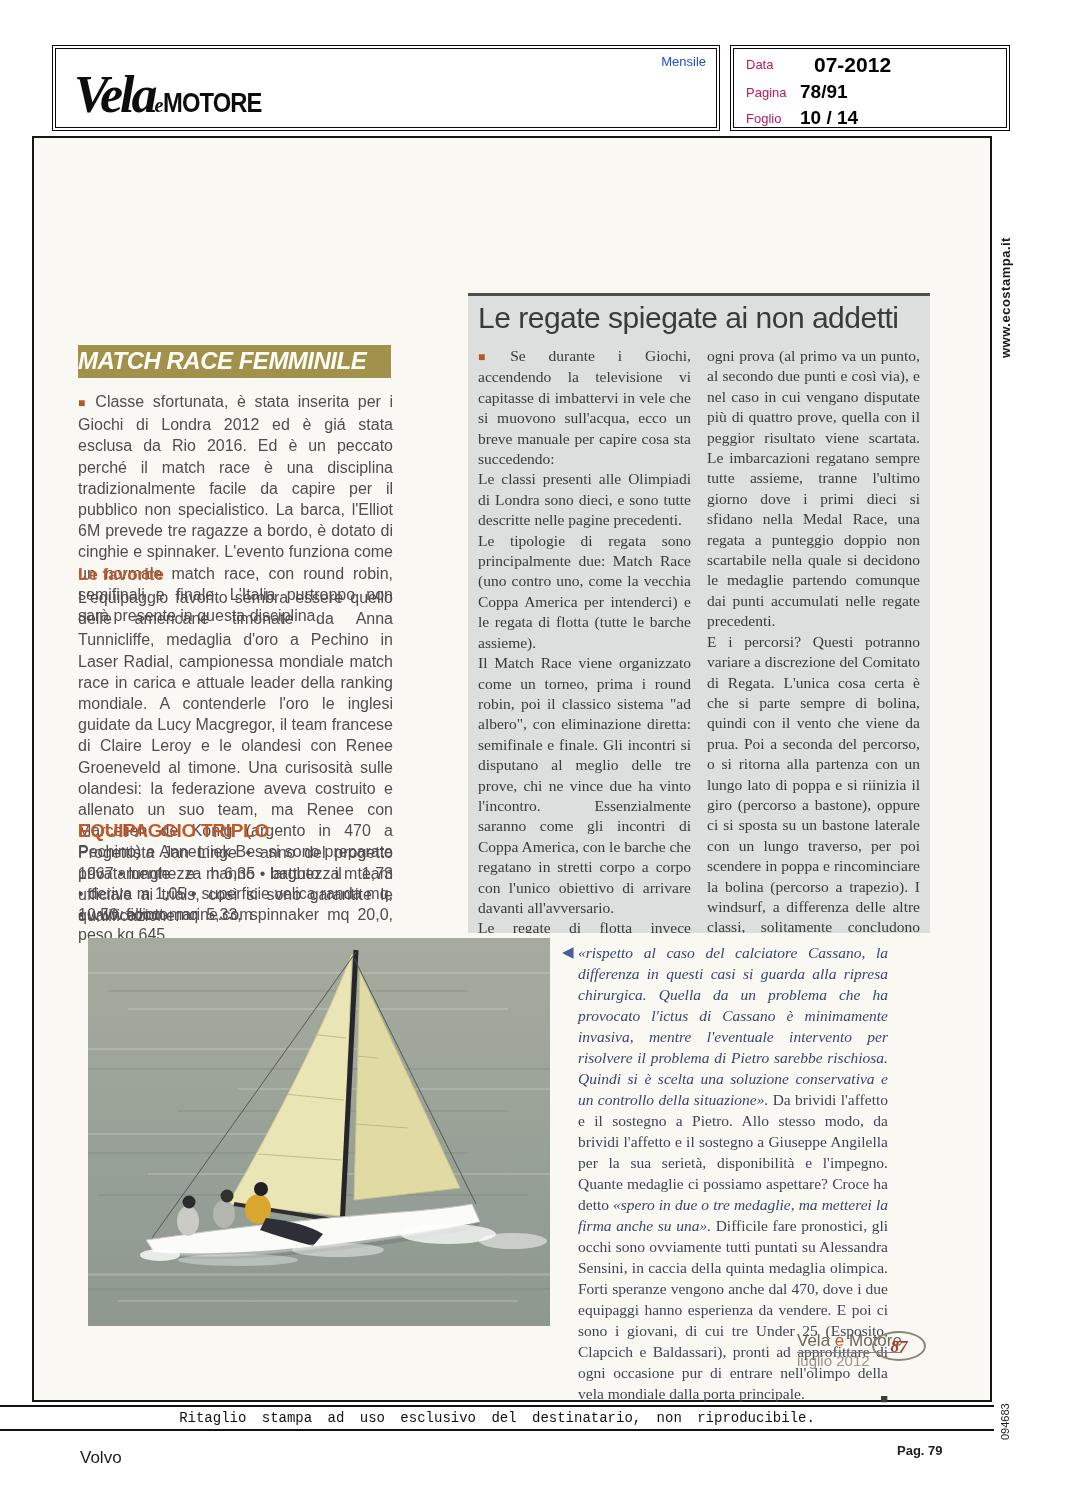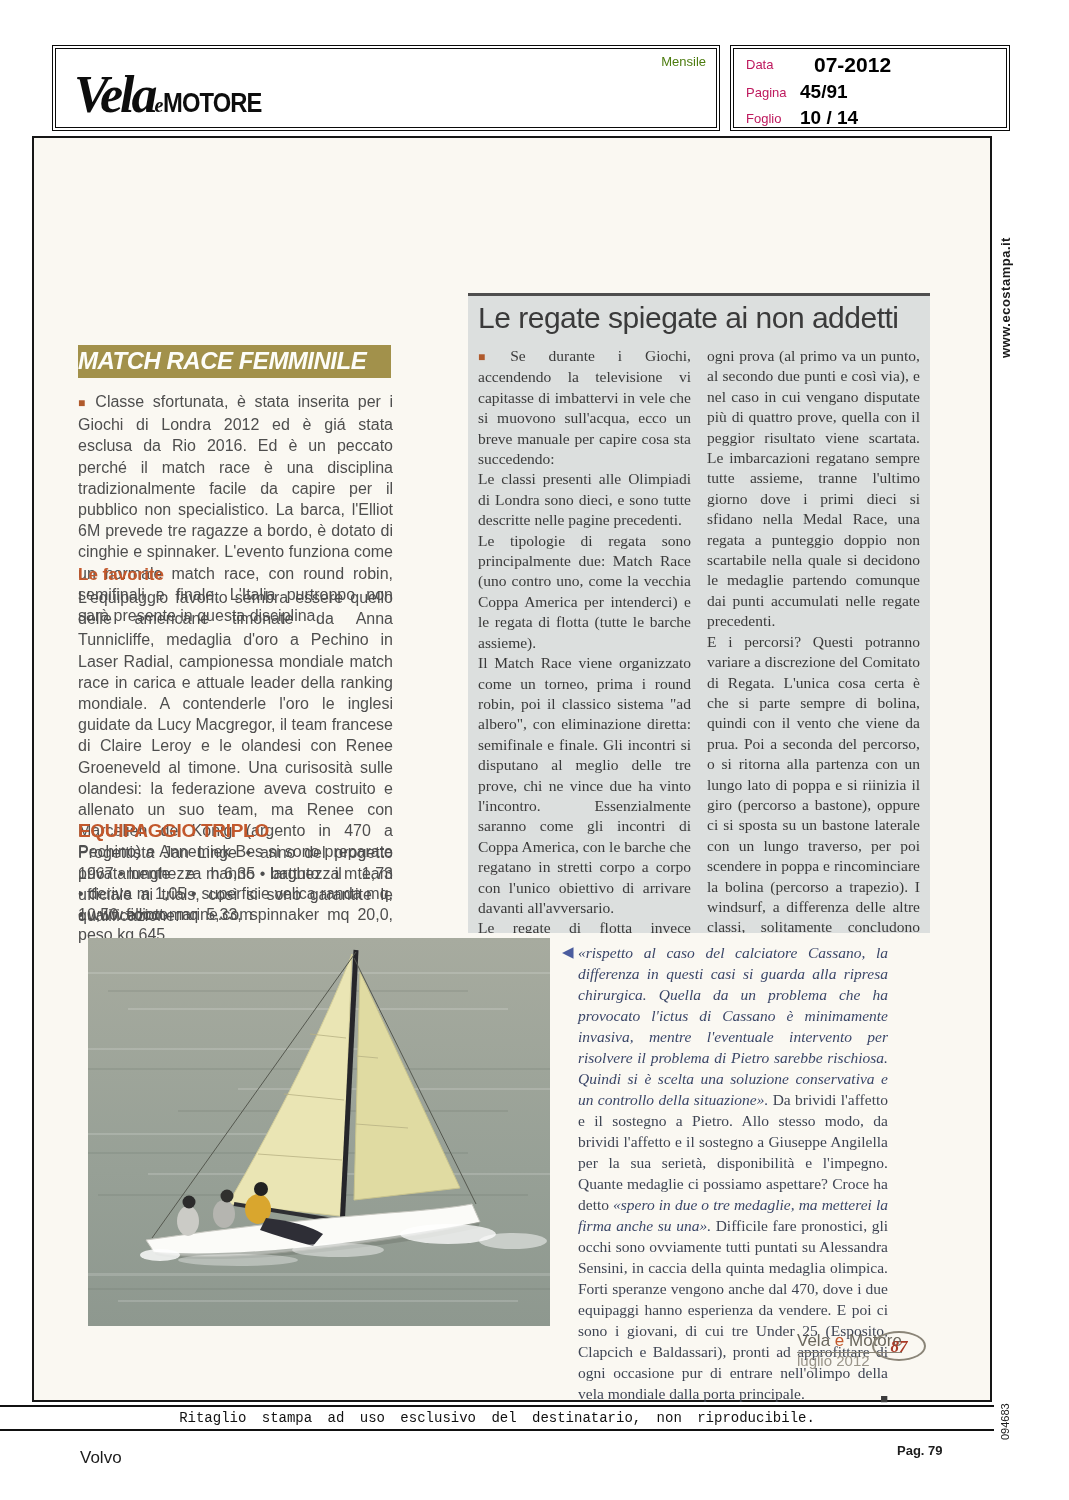--- a/index.html
+++ b/index.html
@@ -9,7 +9,7 @@
   
   .hd-box { border:4px double #0a0a0a; background:#fff; }
   .logo-box { left:52px; top:45px; width:668px; height:86px; }
-  .mensile { position:absolute; right:10px; top:5px; font-size:13px; color:#4d7c0f; }
+  .mensile { position:absolute; right:10px; top:5px; font-size:13px; color:#1d4ed8; }
   .logo { position:absolute; left:18px; top:16px; white-space:nowrap; color:#0d0d0d; }
   .logo .vela { font-family:"Liberation Serif",serif; font-style:italic; font-weight:bold; font-size:52px; letter-spacing:-3px; }
   .logo .elow { font-family:"Liberation Serif",serif; font-style:italic; font-weight:bold; font-size:20px; }

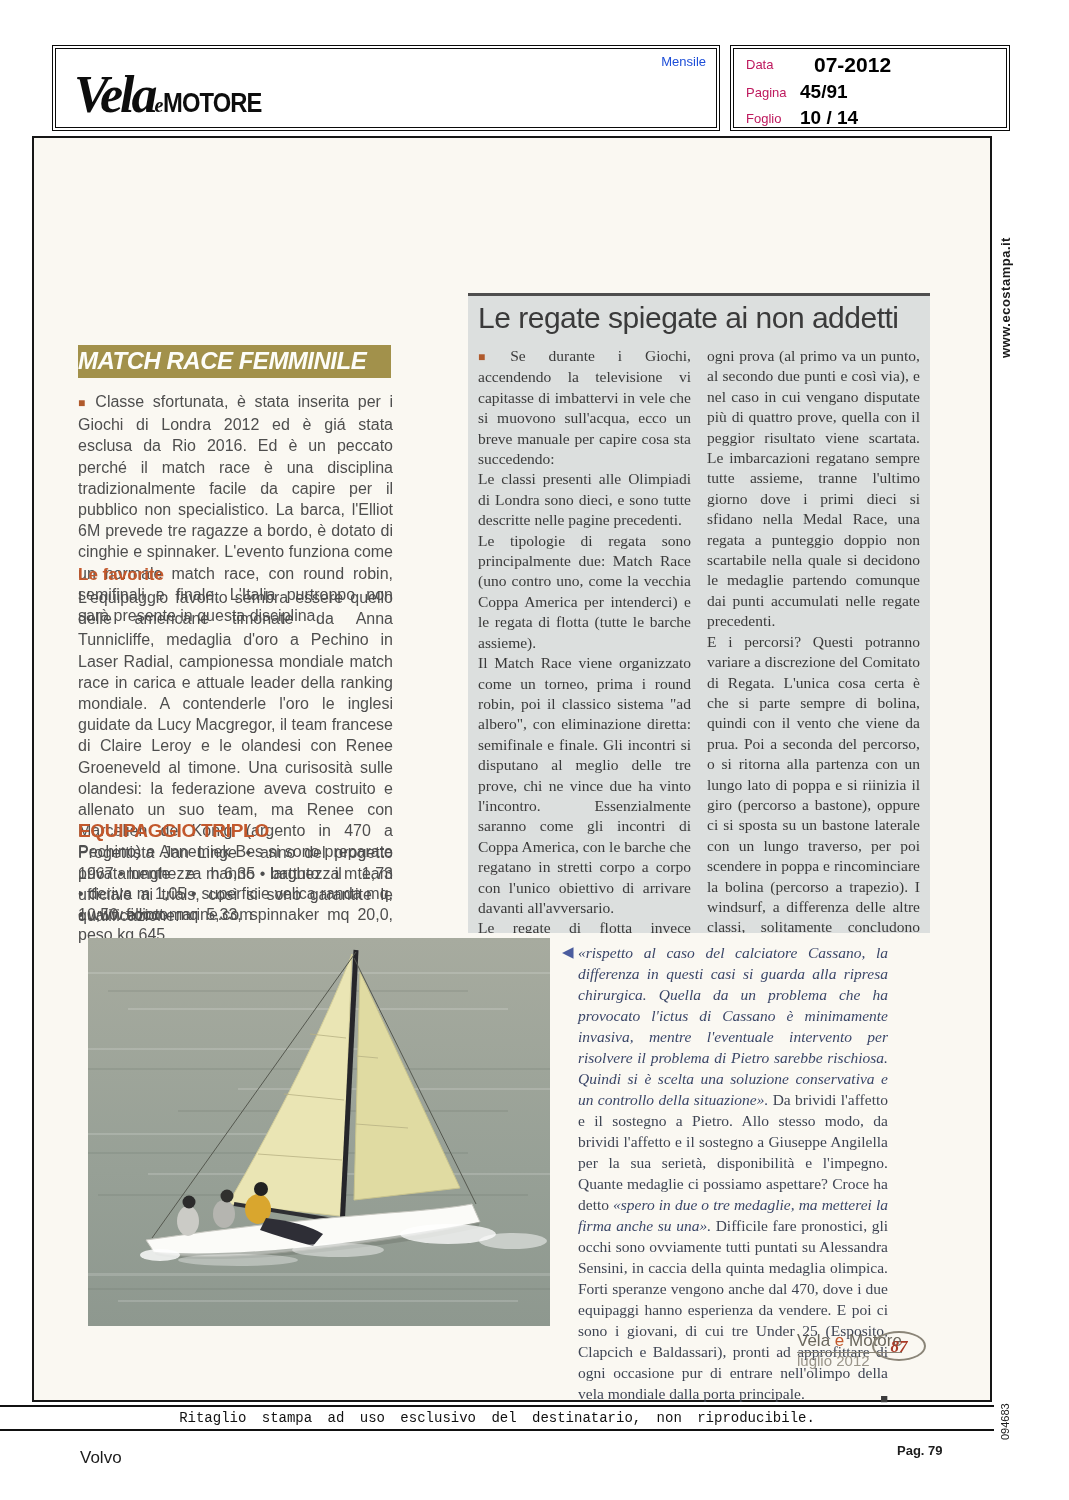--- a/index.html
+++ b/index.html
@@ -80,7 +80,7 @@
   <span class="data-row" style="top:8px">Data</span>
   <span class="data-val" style="left:80px; top:4px;  font-size:21px">07-2012</span>
   <span class="data-row" style="top:36px">Pagina</span>
-  <span class="data-val" style="left:66px; top:32px; font-size:19px">45/91</span>
+  <span class="data-val" style="left:66px; top:32px; font-size:19px">78/91</span>
   <span class="data-row" style="top:62px">Foglio</span>
   <span class="data-val" style="left:66px; top:58px; font-size:19px">10 / 14</span>
 </div>

